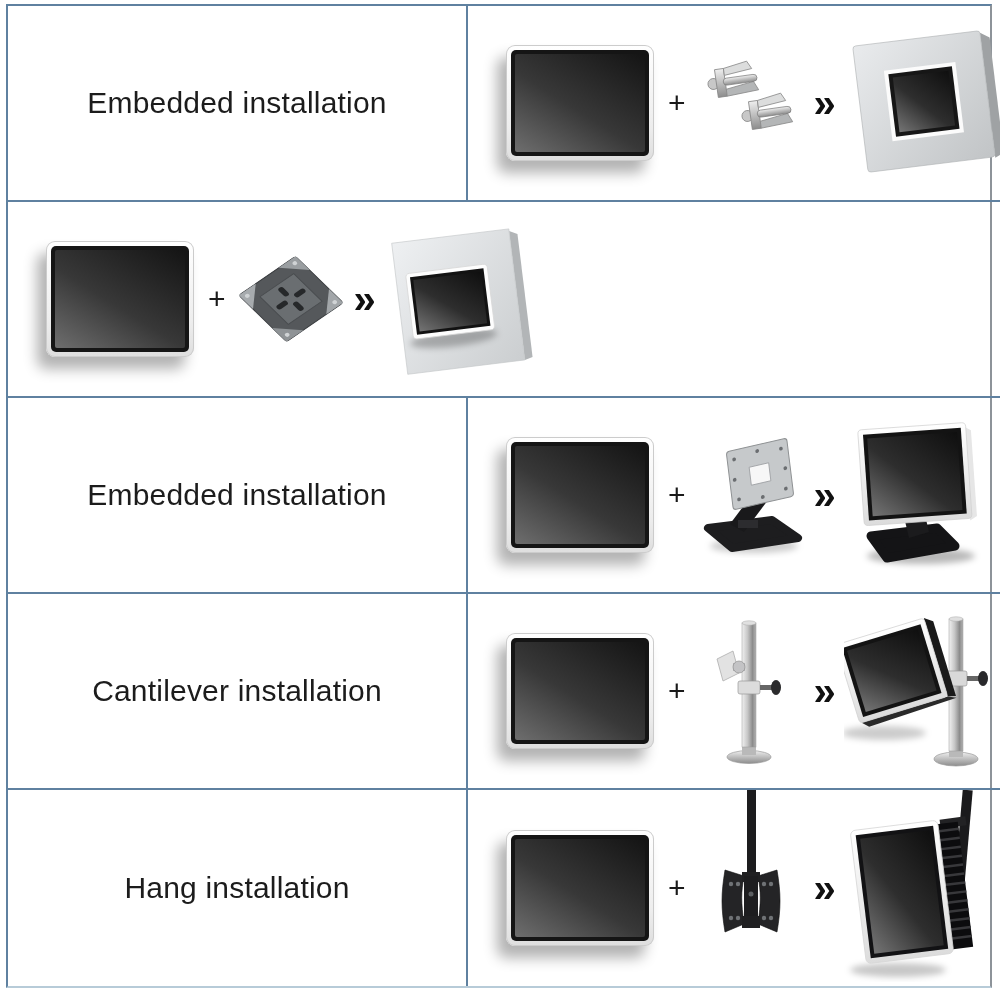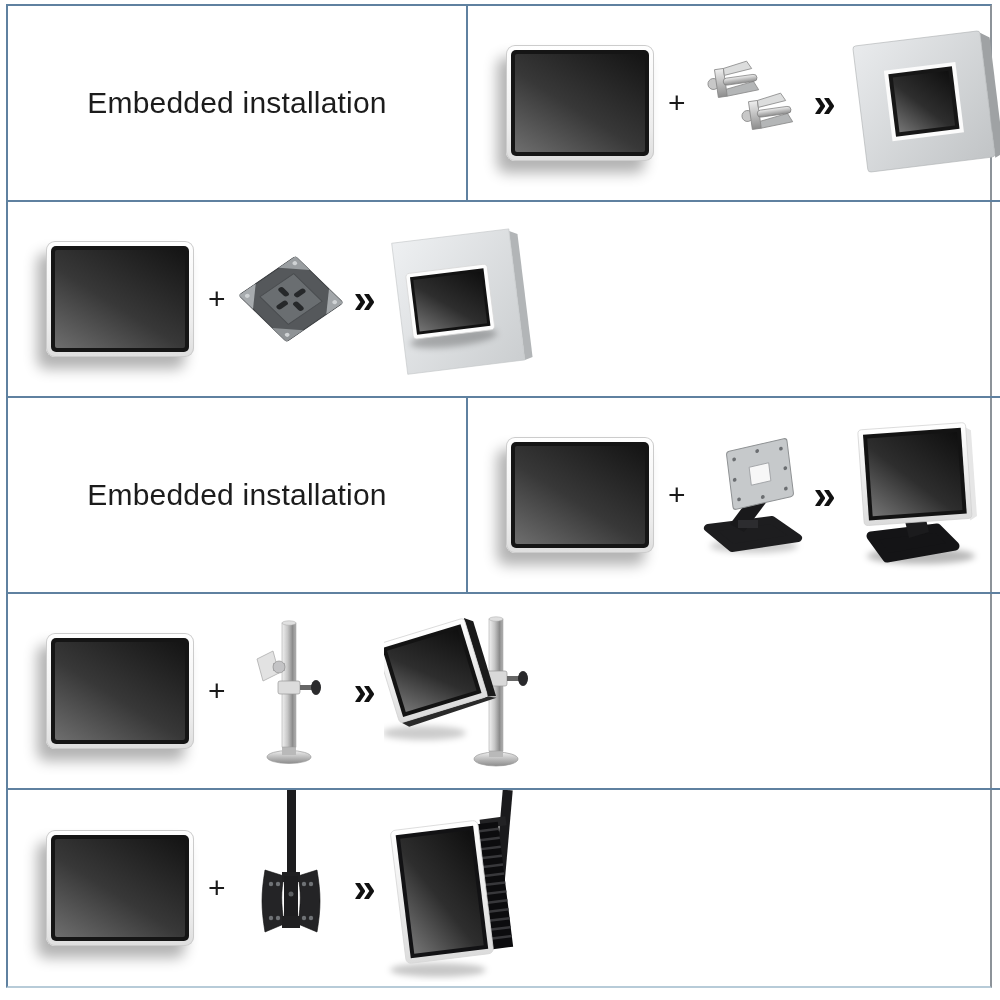--- a/index.html
+++ b/index.html
@@ -202,6 +202,9 @@
   </div>
 
   <div class="row">
+    <div class="label-cell">
+      <span>Cantilever installation</span>
+    </div>
     <div class="art-cell">
       <div class="monitor">
         <div class="m-frame">

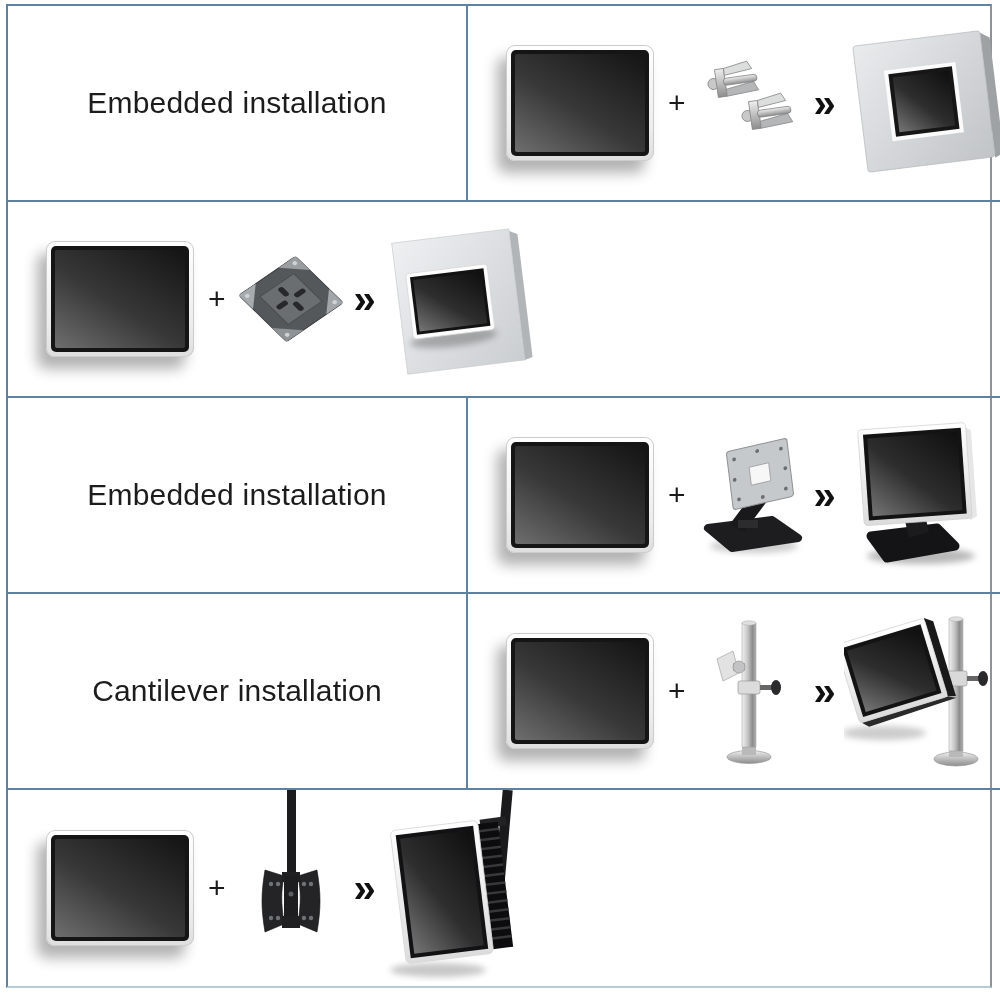--- a/index.html
+++ b/index.html
@@ -252,6 +252,9 @@
   </div>
 
   <div class="row">
+    <div class="label-cell">
+      <span>Hang installation</span>
+    </div>
     <div class="art-cell">
       <div class="monitor">
         <div class="m-frame">

